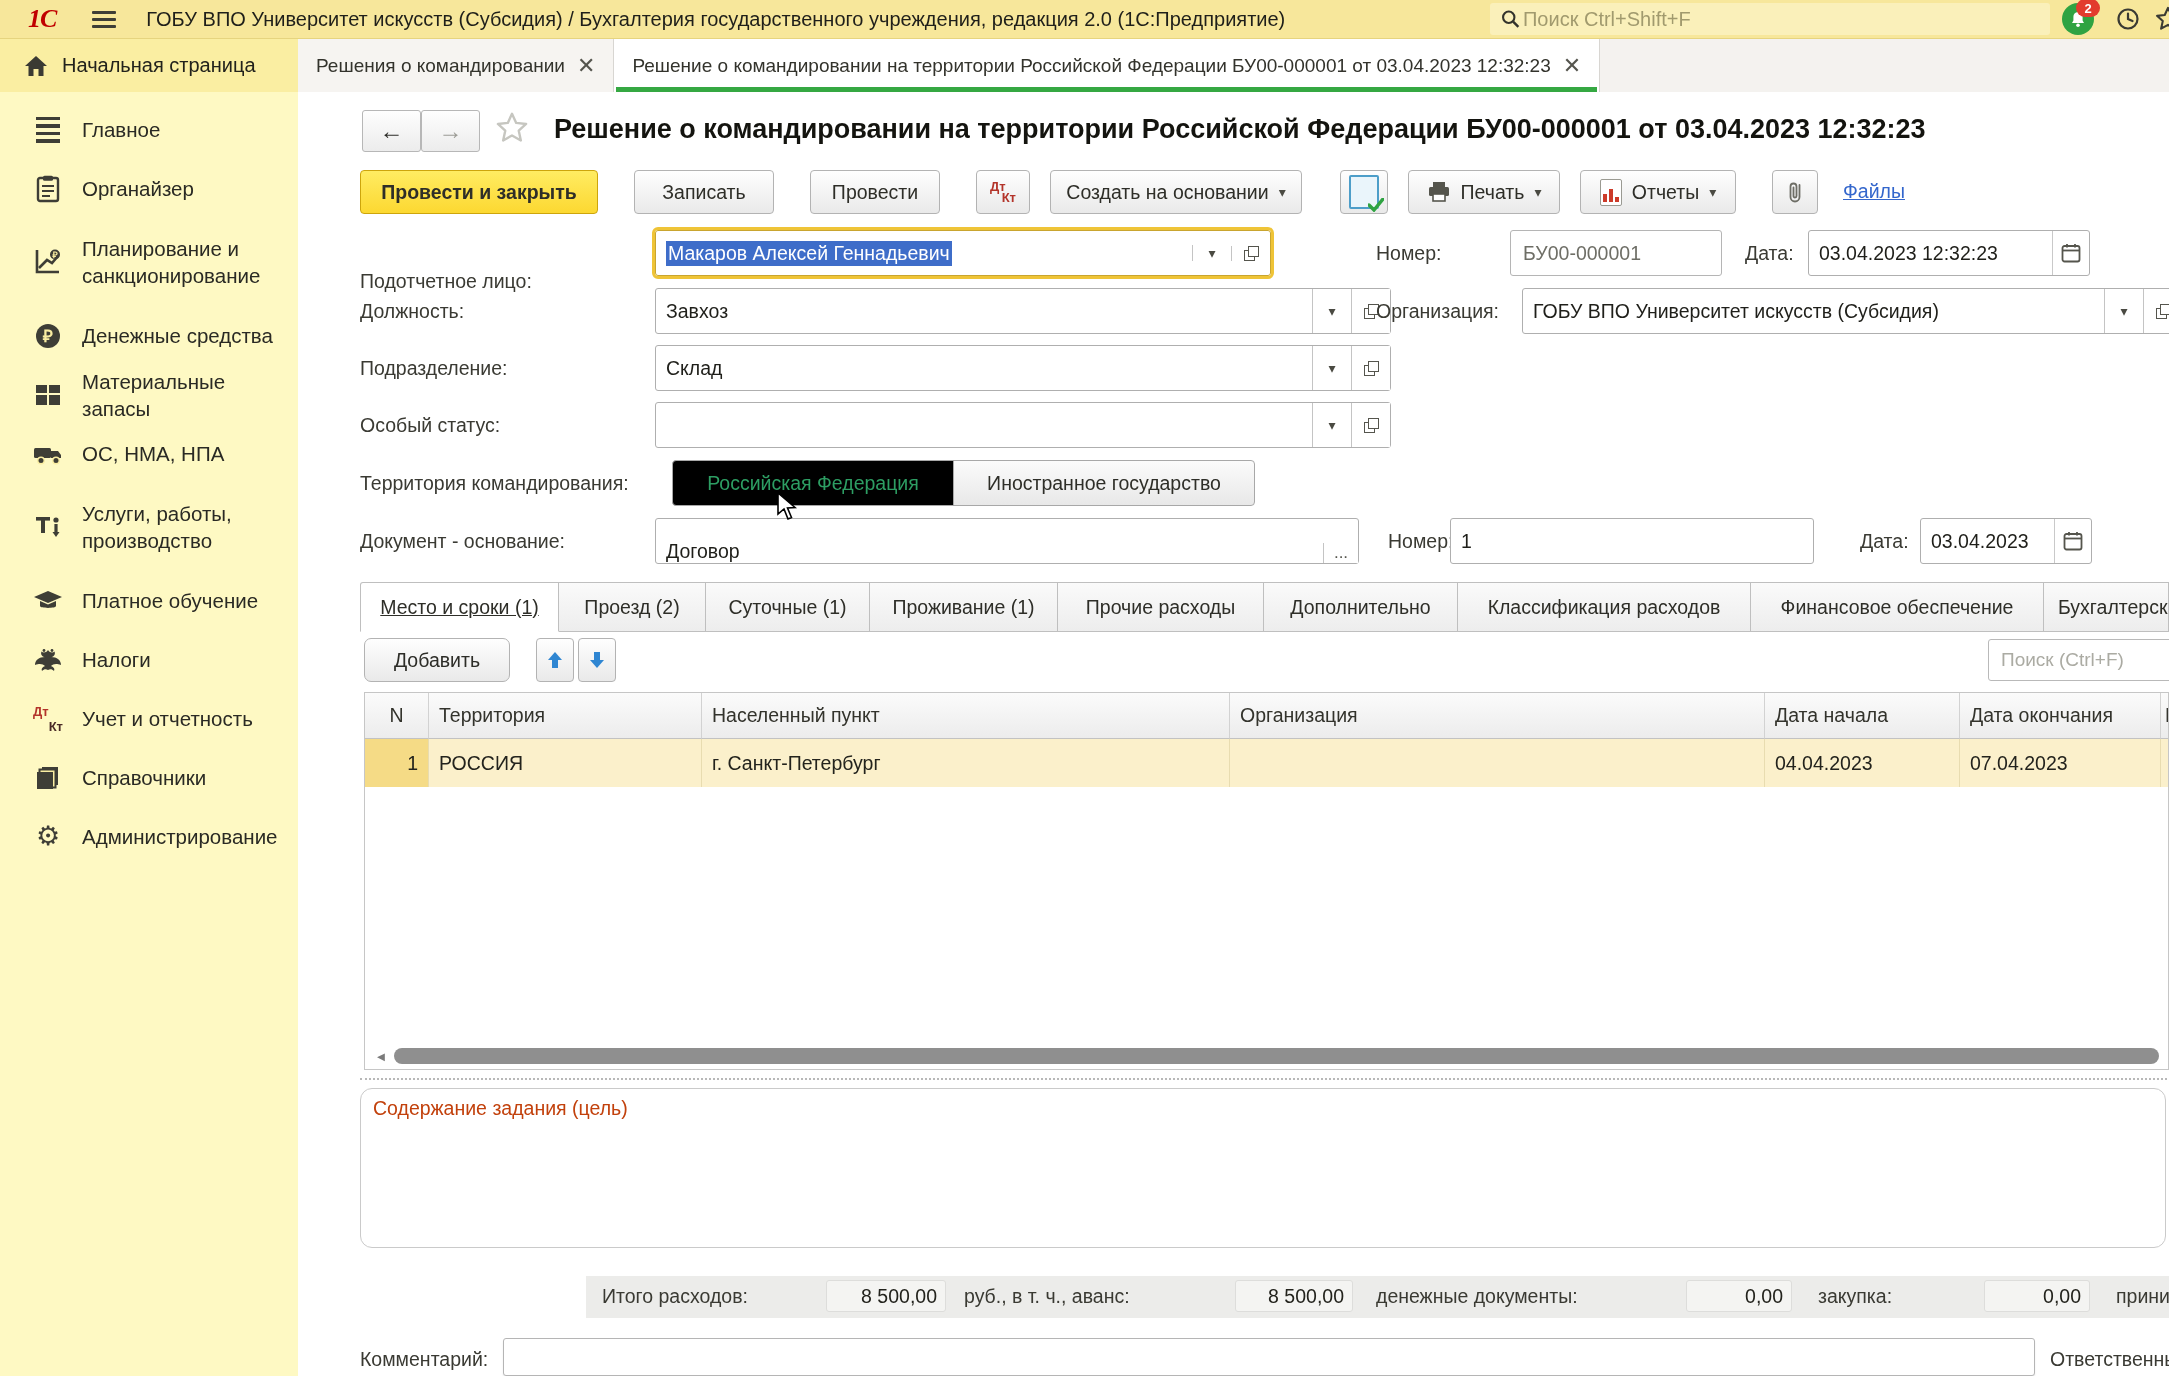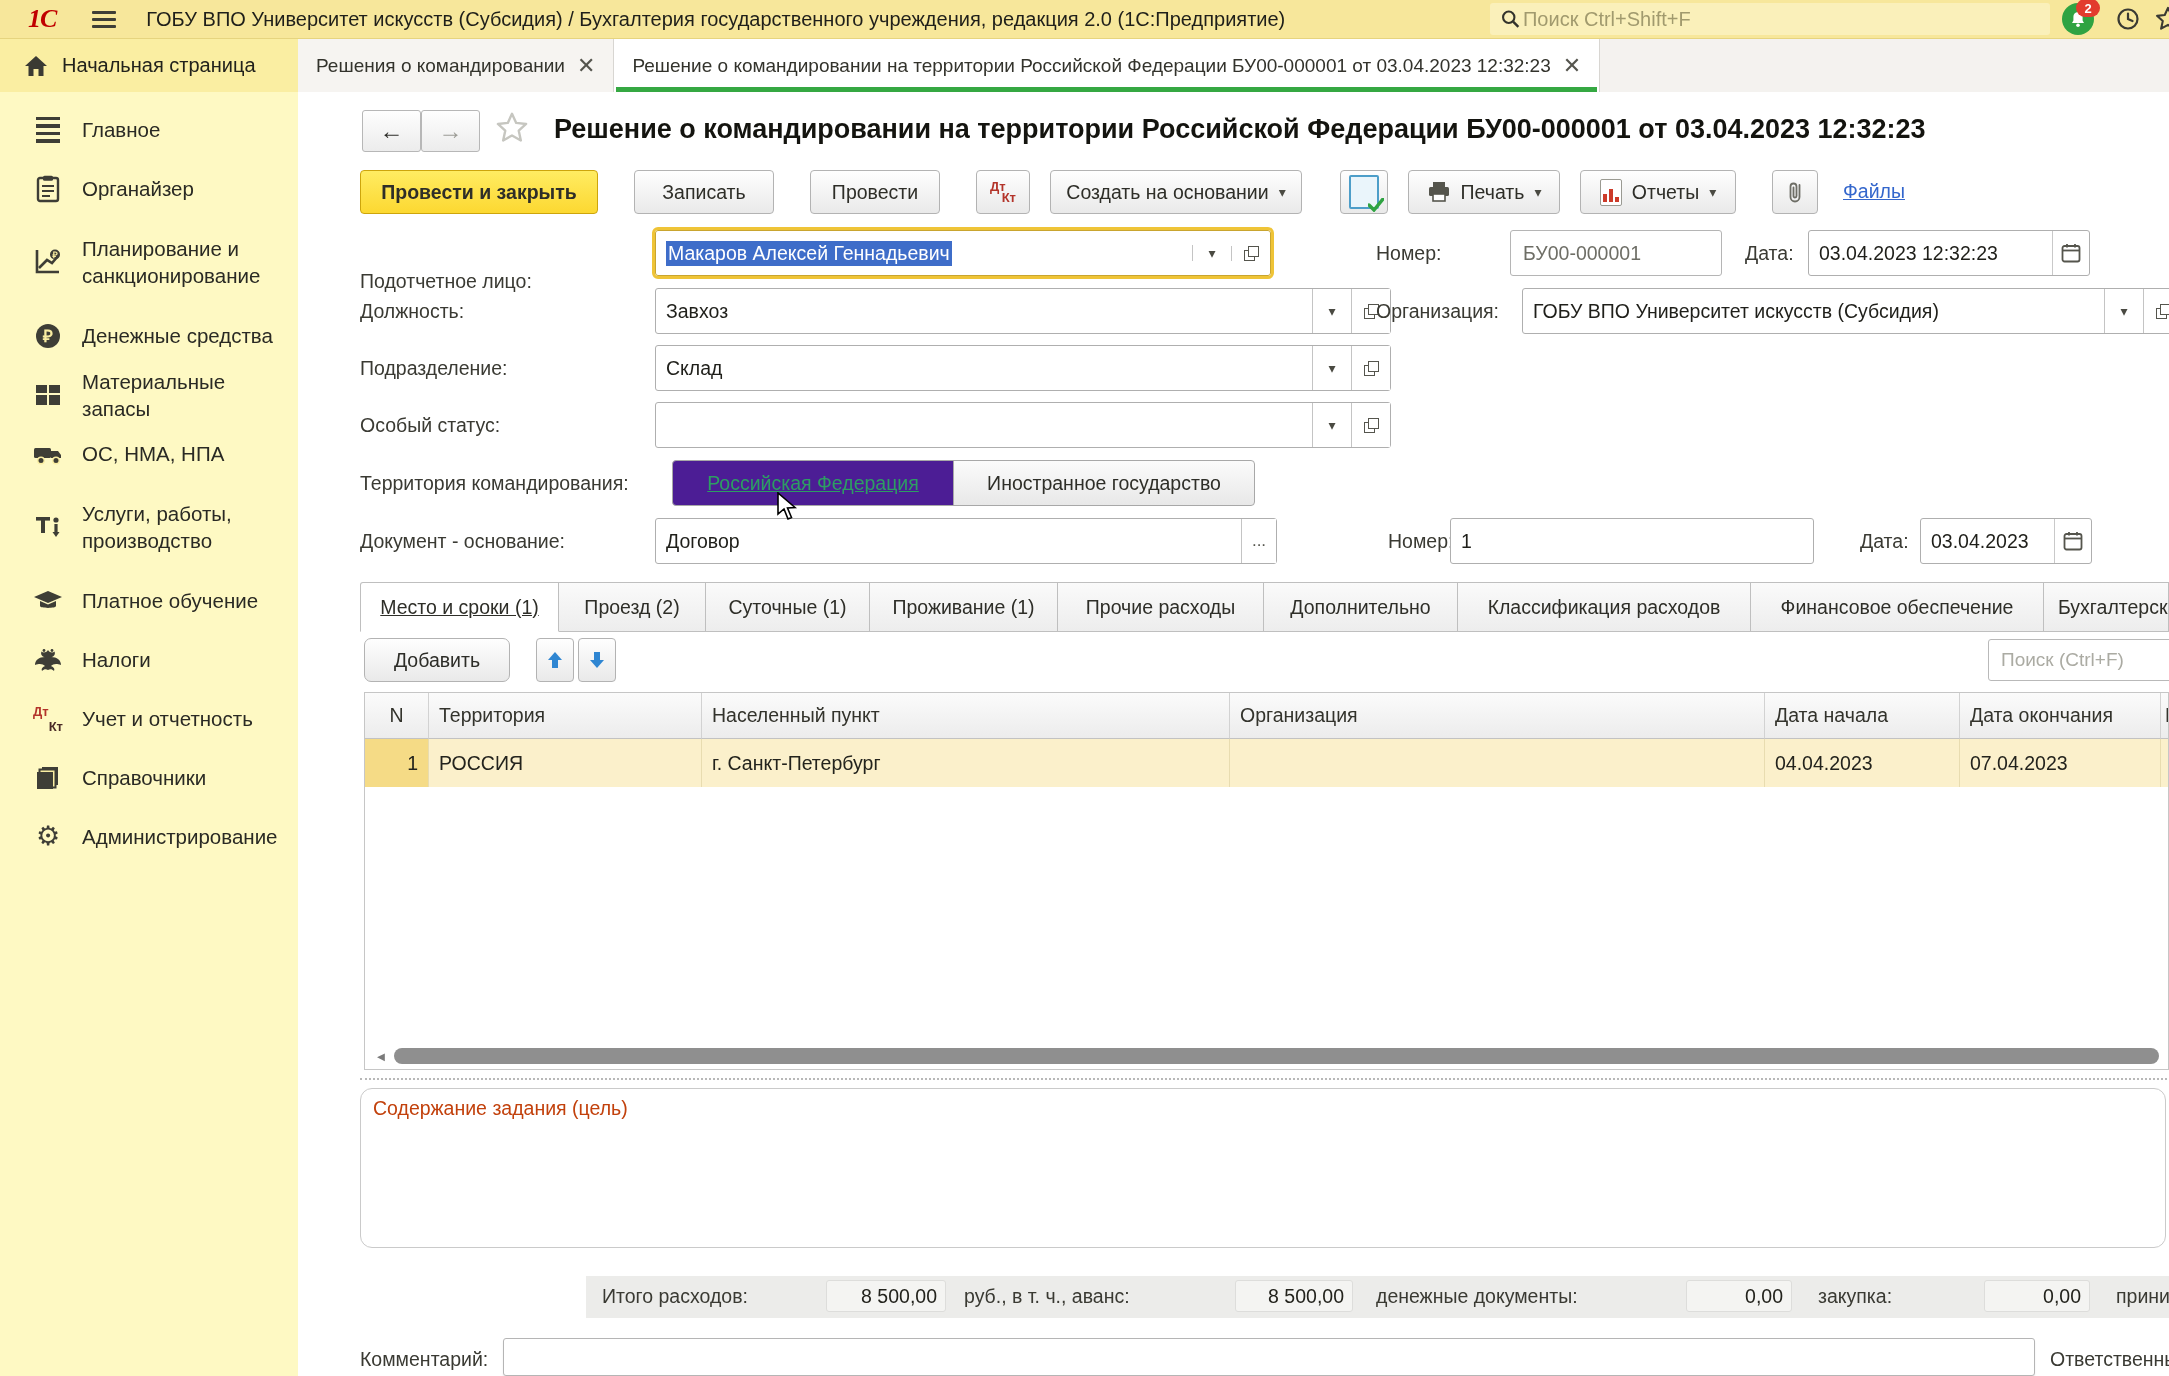--- a/index.html
+++ b/index.html
@@ -85,7 +85,7 @@
   .toggle{position:absolute;top:368px;height:46px;display:flex;}
   .tgl{height:46px;box-sizing:border-box;border:1px solid #A8A8A8;display:flex;align-items:center;justify-content:center;
     font-size:19.5px;cursor:pointer;}
-  .tgl.on{background:#4c1d95;color:#2D9E63;border-radius:4px 0 0 4px;z-index:2;text-decoration:underline;}
+  .tgl.on{background:#000000;color:#2D9E63;border-radius:4px 0 0 4px;z-index:2;}
   .tgl.off{background:linear-gradient(#FBFBFB,#E8E8E8);color:#2E2E28;margin-left:-1px;border-radius:0 4px 4px 0;}
 
   .dtabs{position:absolute;left:62px;right:0;top:490px;height:50px;display:flex;border-bottom:1px solid #BFBFBF;box-sizing:border-box;}

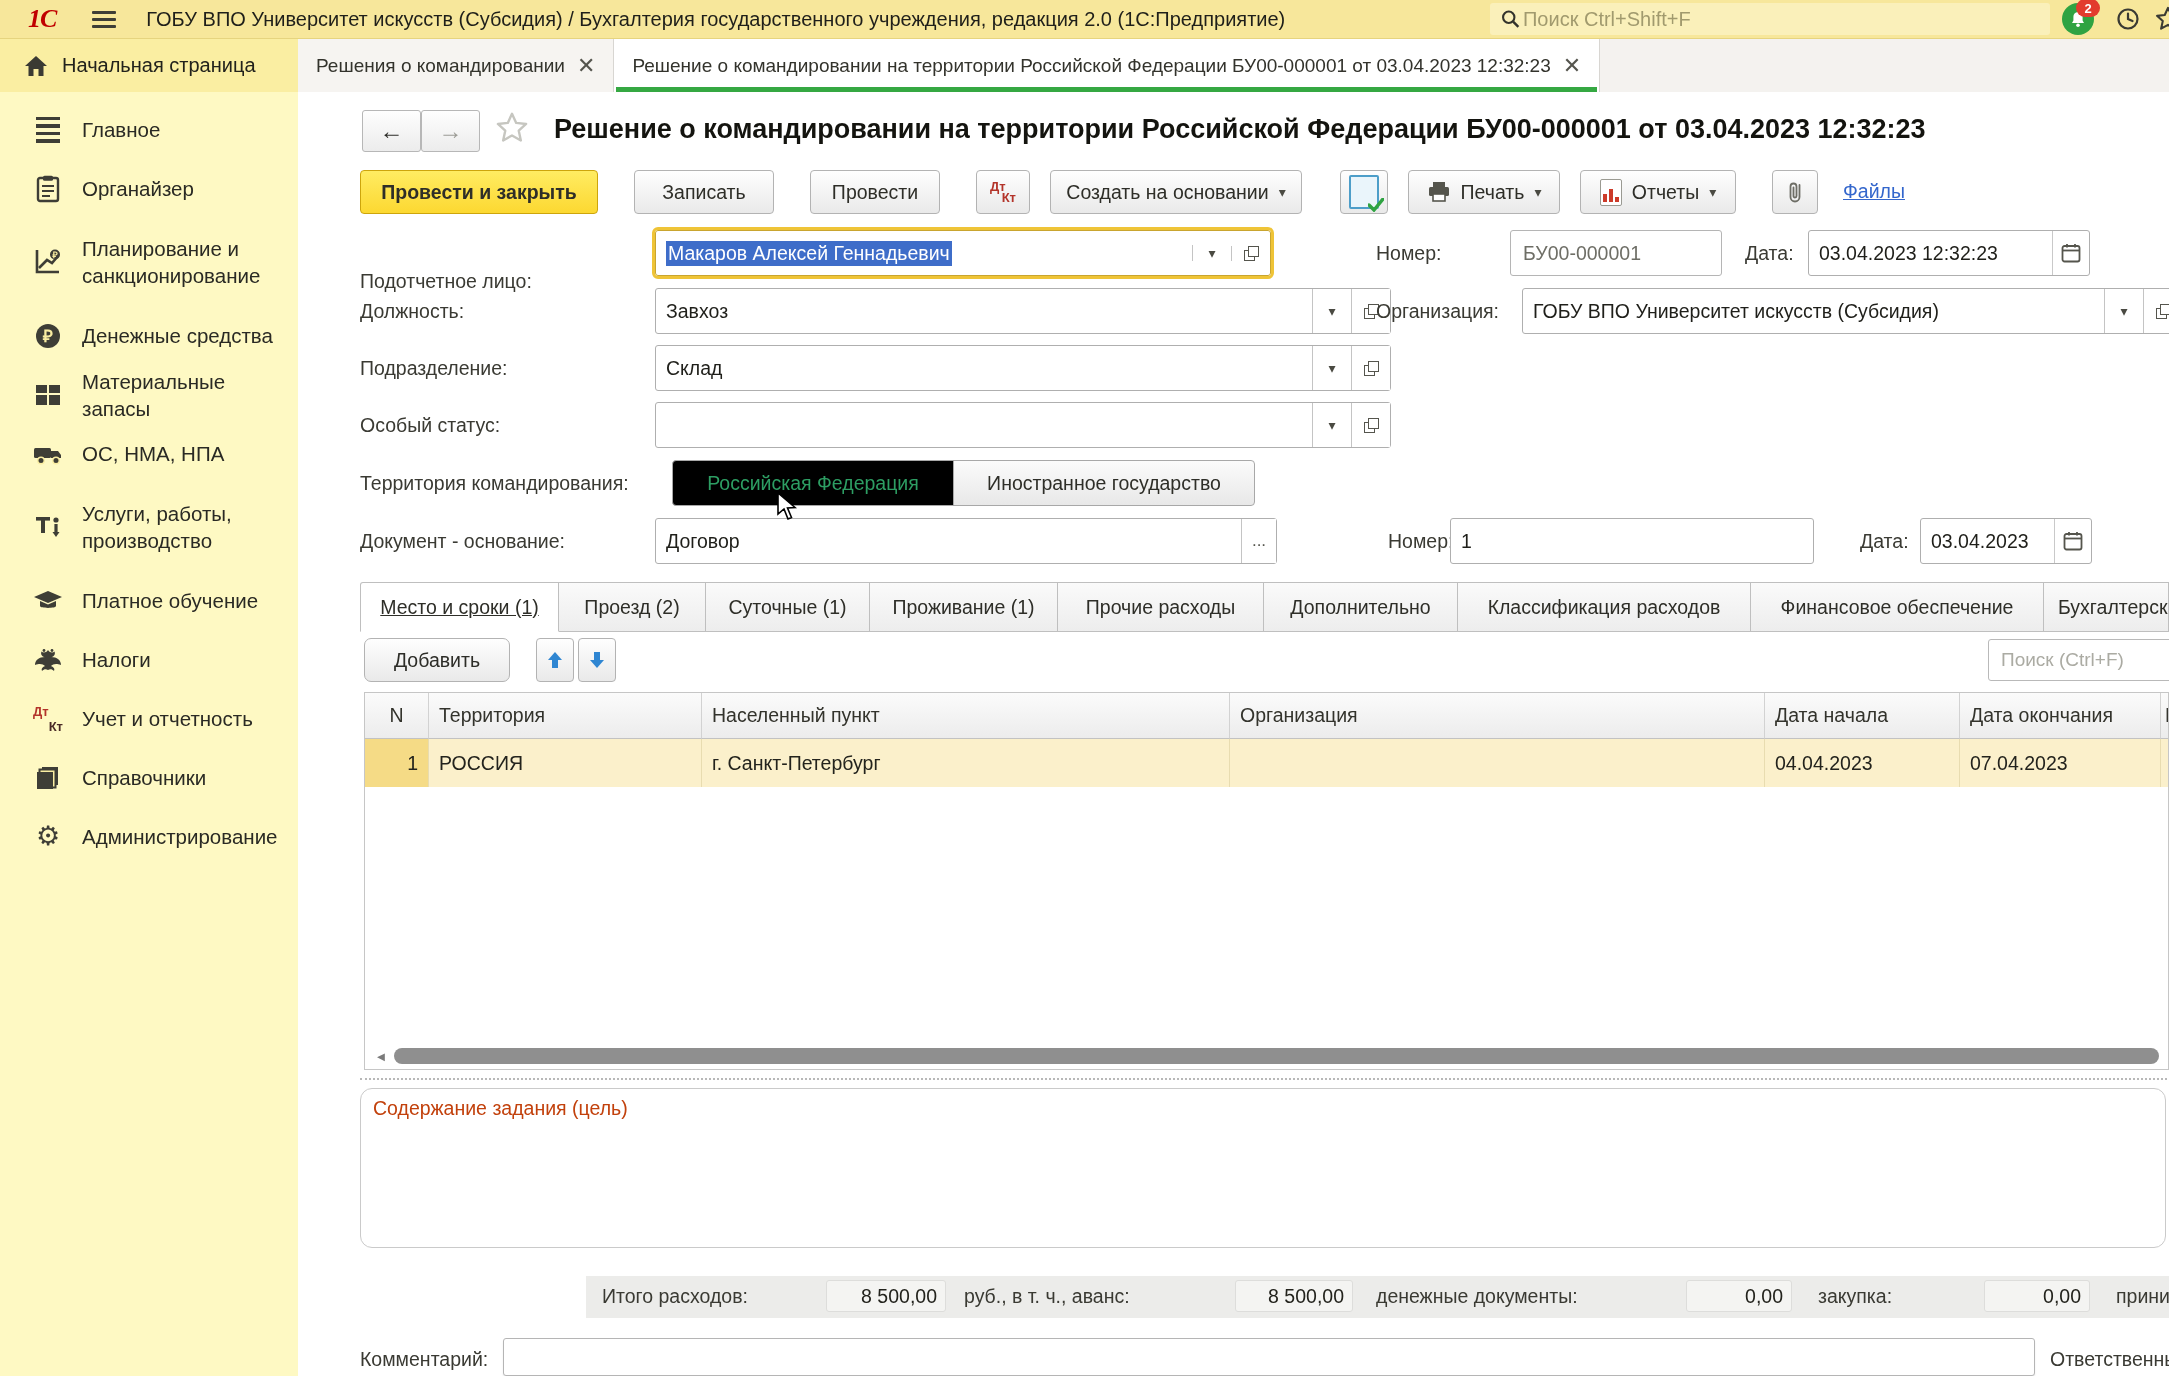--- a/index.html
+++ b/index.html
@@ -471,7 +471,7 @@
     </div>
 
     <div class="flabel" style="left:62px;top:438px;">Документ - основание:</div>
-    <div class="fgroup" style="left:357px;top:426px;width:622px;">
+    <div class="fgroup" style="left:357px;top:426px;width:704px;align-items:flex-end;">
       <span class="finput">Договор</span>
       <span class="fbtn" style="width:34px;">
           <span style="font-size:17px;color:#55554D;">...</span>

